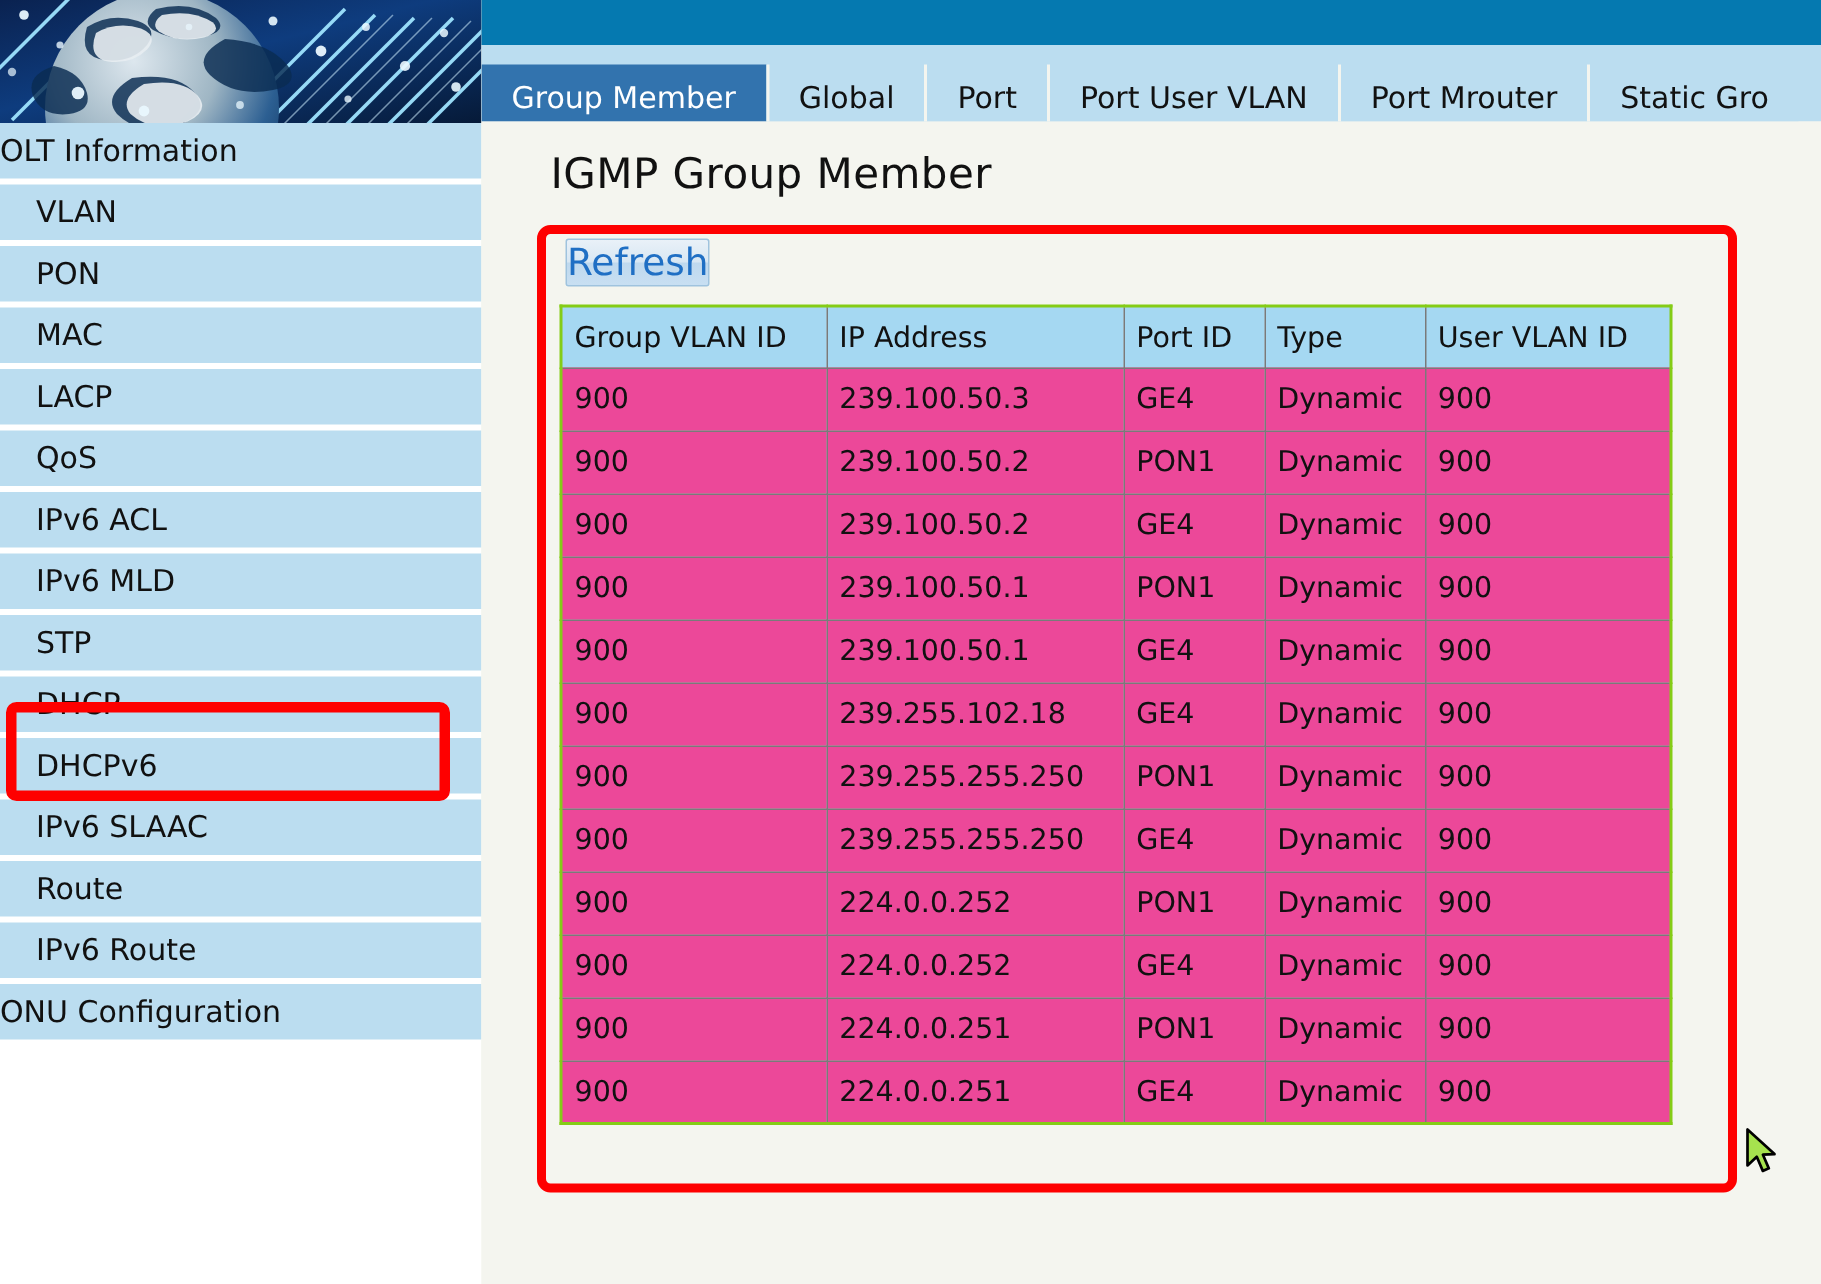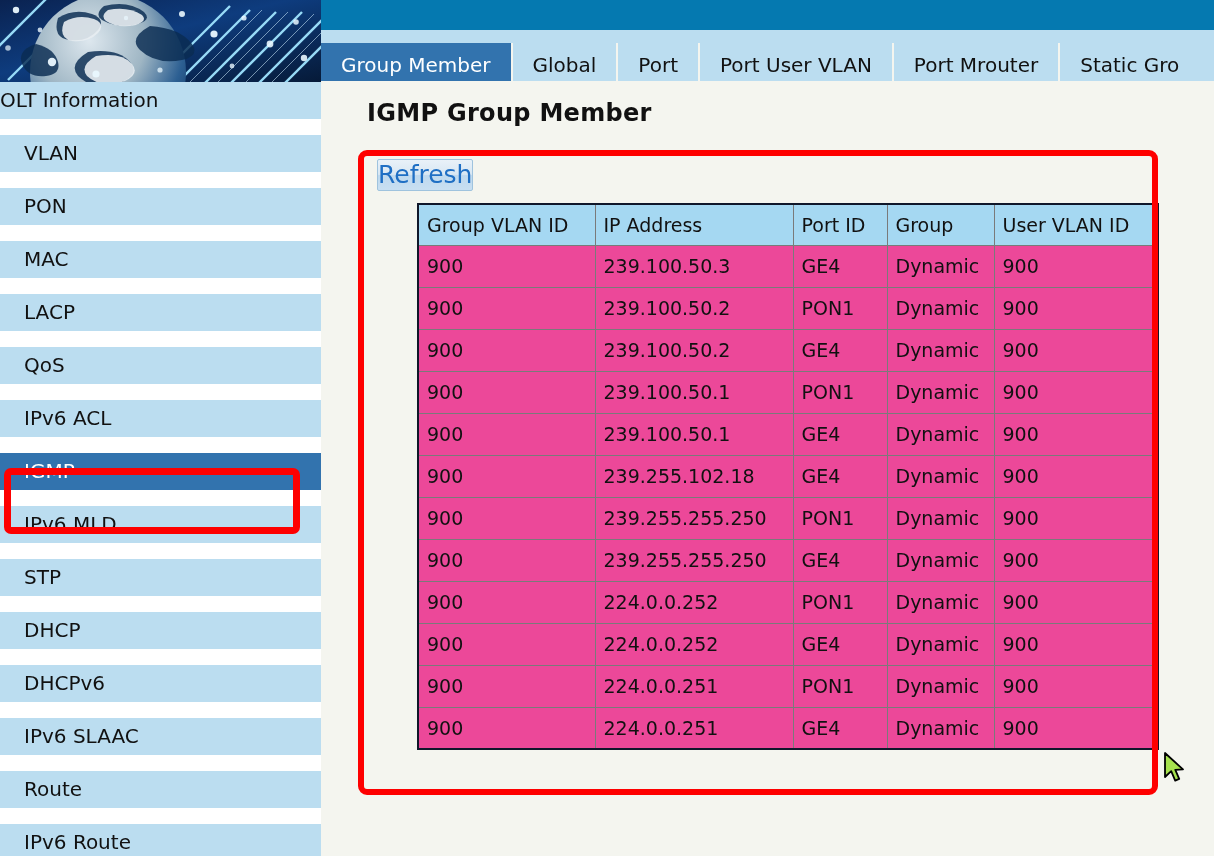--- a/index.html
+++ b/index.html
@@ -47,7 +47,7 @@
     background: #BBDDF0;
     color: #111111;
     font-size: 20px;
-    margin-bottom: 16px;
+    margin-bottom: 4px;
     white-space: nowrap;
     overflow: hidden;
     box-sizing: border-box;

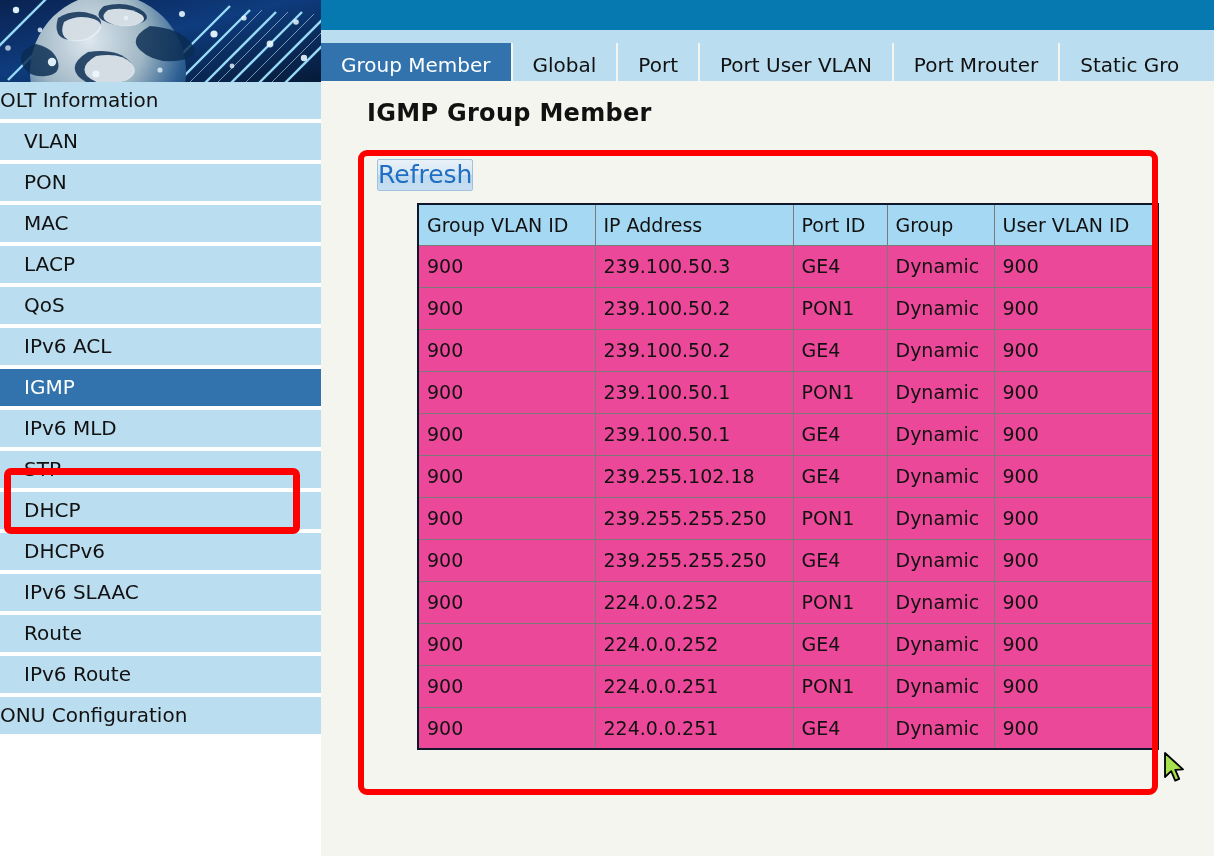--- a/index.html
+++ b/index.html
@@ -112,8 +112,8 @@
   #page-title {
     position: absolute;
     left: 46px; top: 18px;
-    font-size: 24px;
-    font-weight: bold;
+    font-size: 28px;
+    font-weight: normal;
     color: #111111;
     letter-spacing: 0.3px;
   }

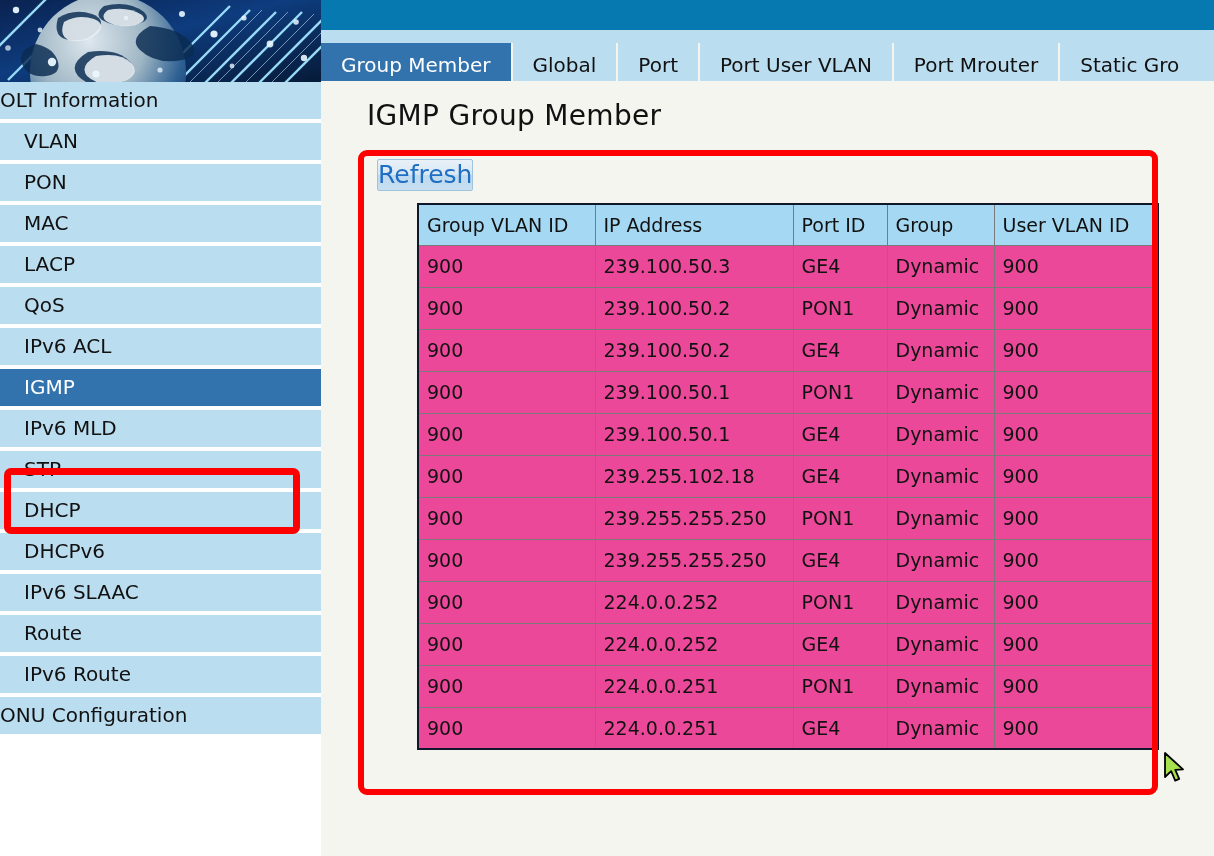--- a/index.html
+++ b/index.html
@@ -151,9 +151,8 @@
     position: absolute;
     left: 52px; top: 122px;
     border-collapse: collapse;
-    border: 2px solid #0f172a;
+    border: 2px solid #84cc16;
     background: #F7F8F2;
-    margin-left: 44px;
   }
   #data-table th, #data-table td {
     border: 1px solid #7A7A7A;

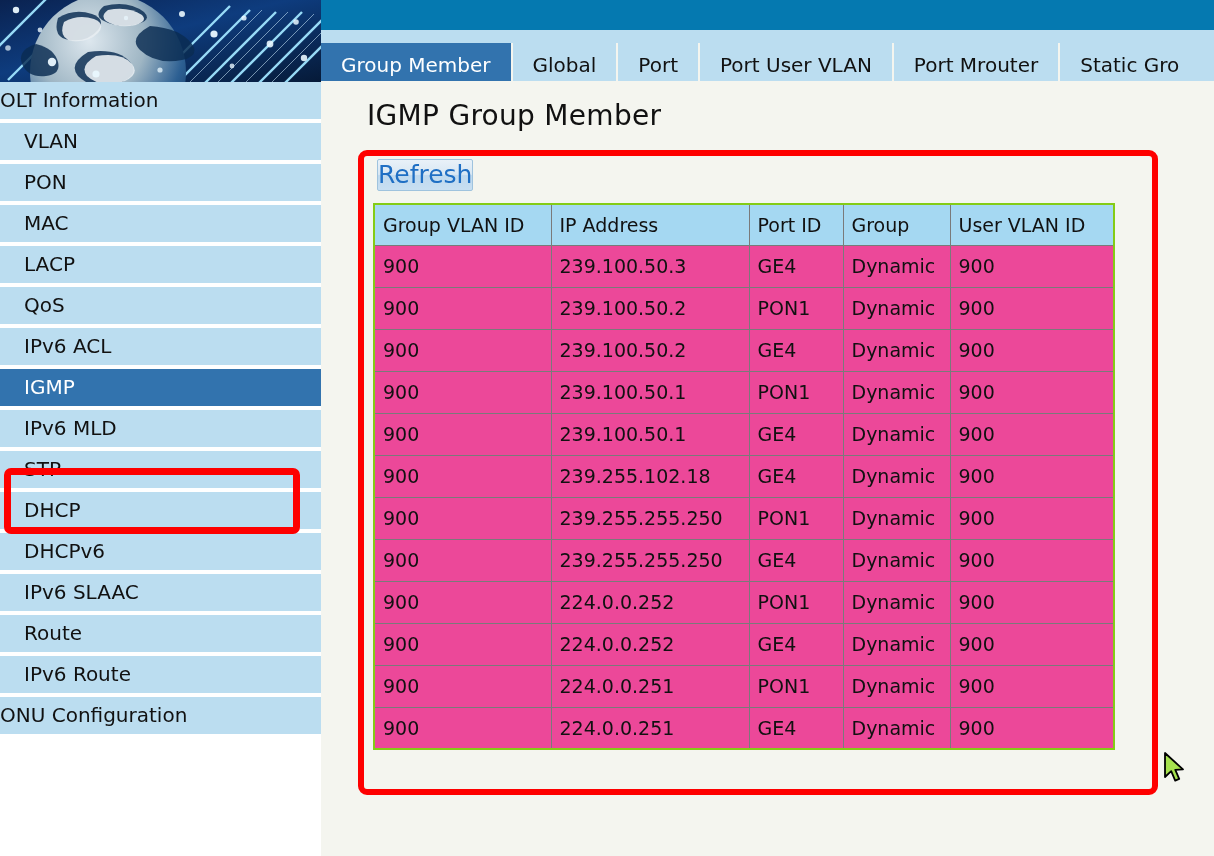--- a/index.html
+++ b/index.html
@@ -316,7 +316,7 @@
             <th class="col-gvid">Group VLAN ID</th>
             <th class="col-ip">IP Address</th>
             <th class="col-port">Port ID</th>
-            <th class="col-type">Group</th>
+            <th class="col-type">Type</th>
             <th class="col-uvid">User VLAN ID</th>
           </tr>
       </thead>

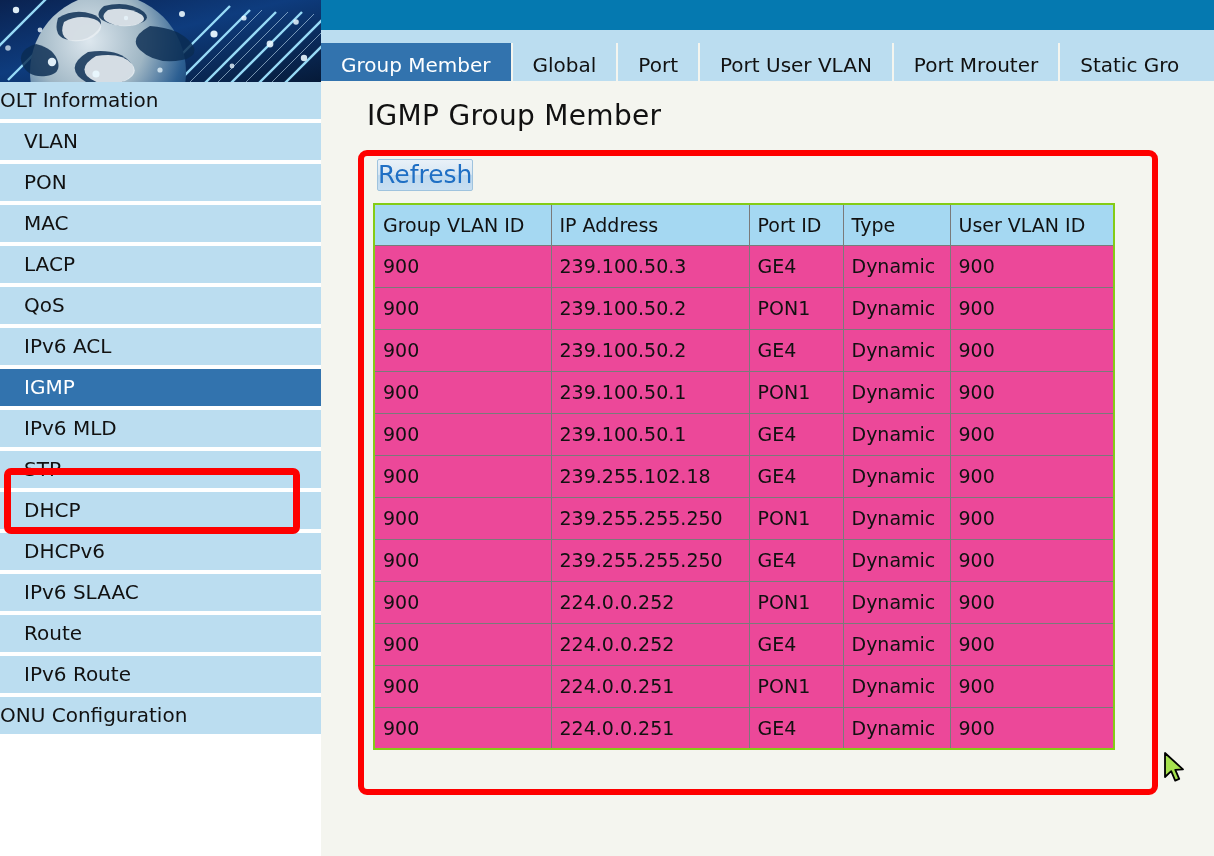--- a/index.html
+++ b/index.html
@@ -284,7 +284,6 @@
       <div class="nav-item sub">LACP</div>
       <div class="nav-item sub">QoS</div>
       <div class="nav-item sub">IPv6 ACL</div>
-      <div class="nav-item sub active">IGMP</div>
       <div class="nav-item sub">IPv6 MLD</div>
       <div class="nav-item sub">STP</div>
       <div class="nav-item sub">DHCP</div>

